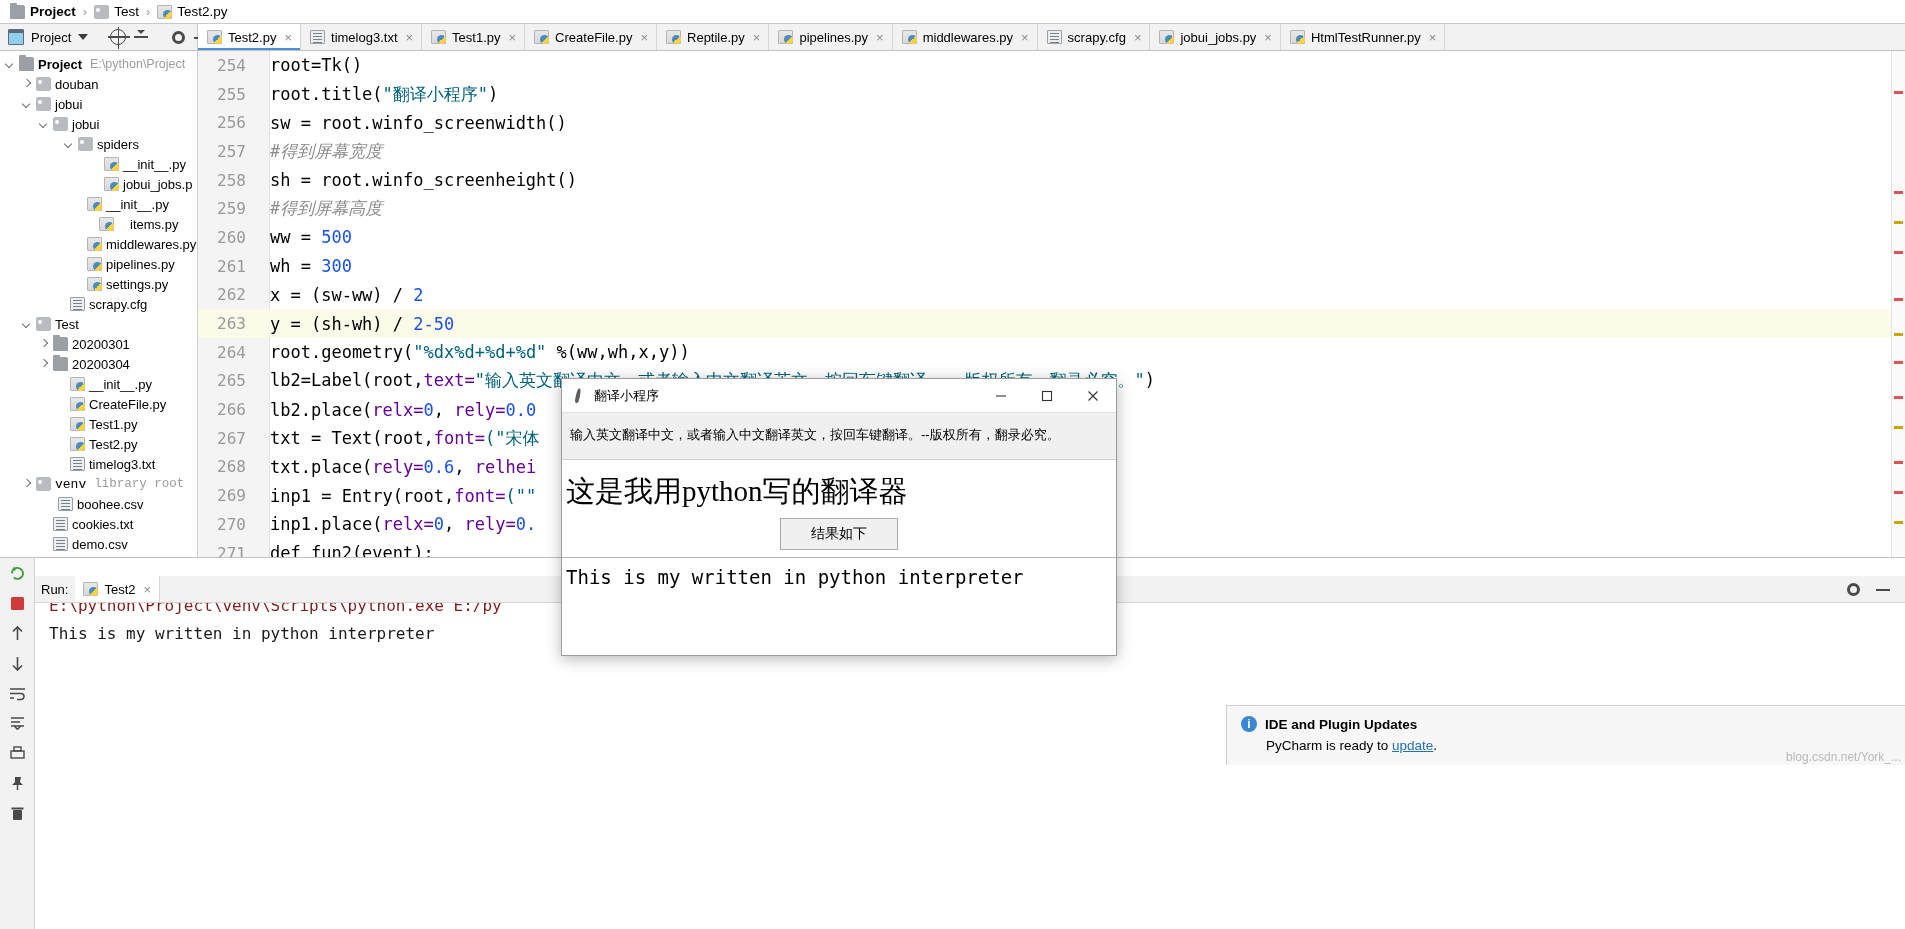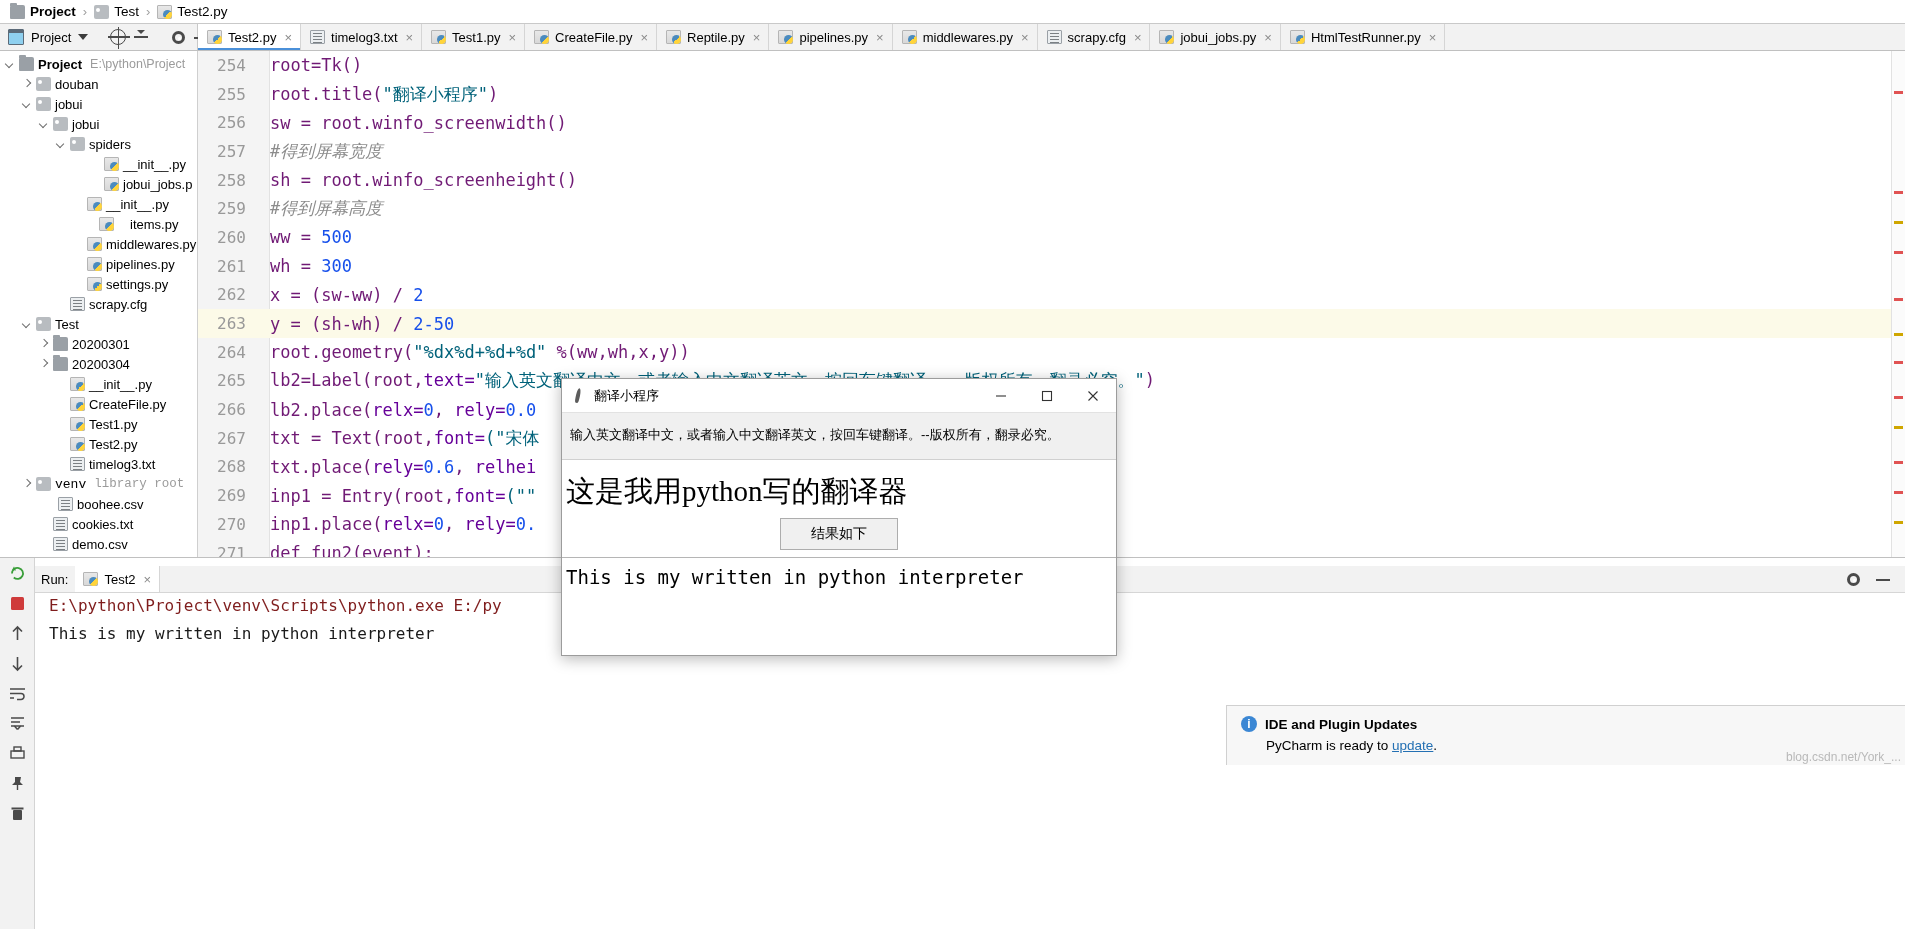--- a/index.html
+++ b/index.html
@@ -96,7 +96,7 @@
   .fn { color:#00627a; }
   .param { color:#660099; }
   .cmt { color:#8c8c8c; font-style:italic; }
-  .plain { color:#701a75; }
+  .plain { color:#000000; }
 
   
   #stripe { position:absolute; right:0; top:0; bottom:0; width:14px; background:#fbfbfb;

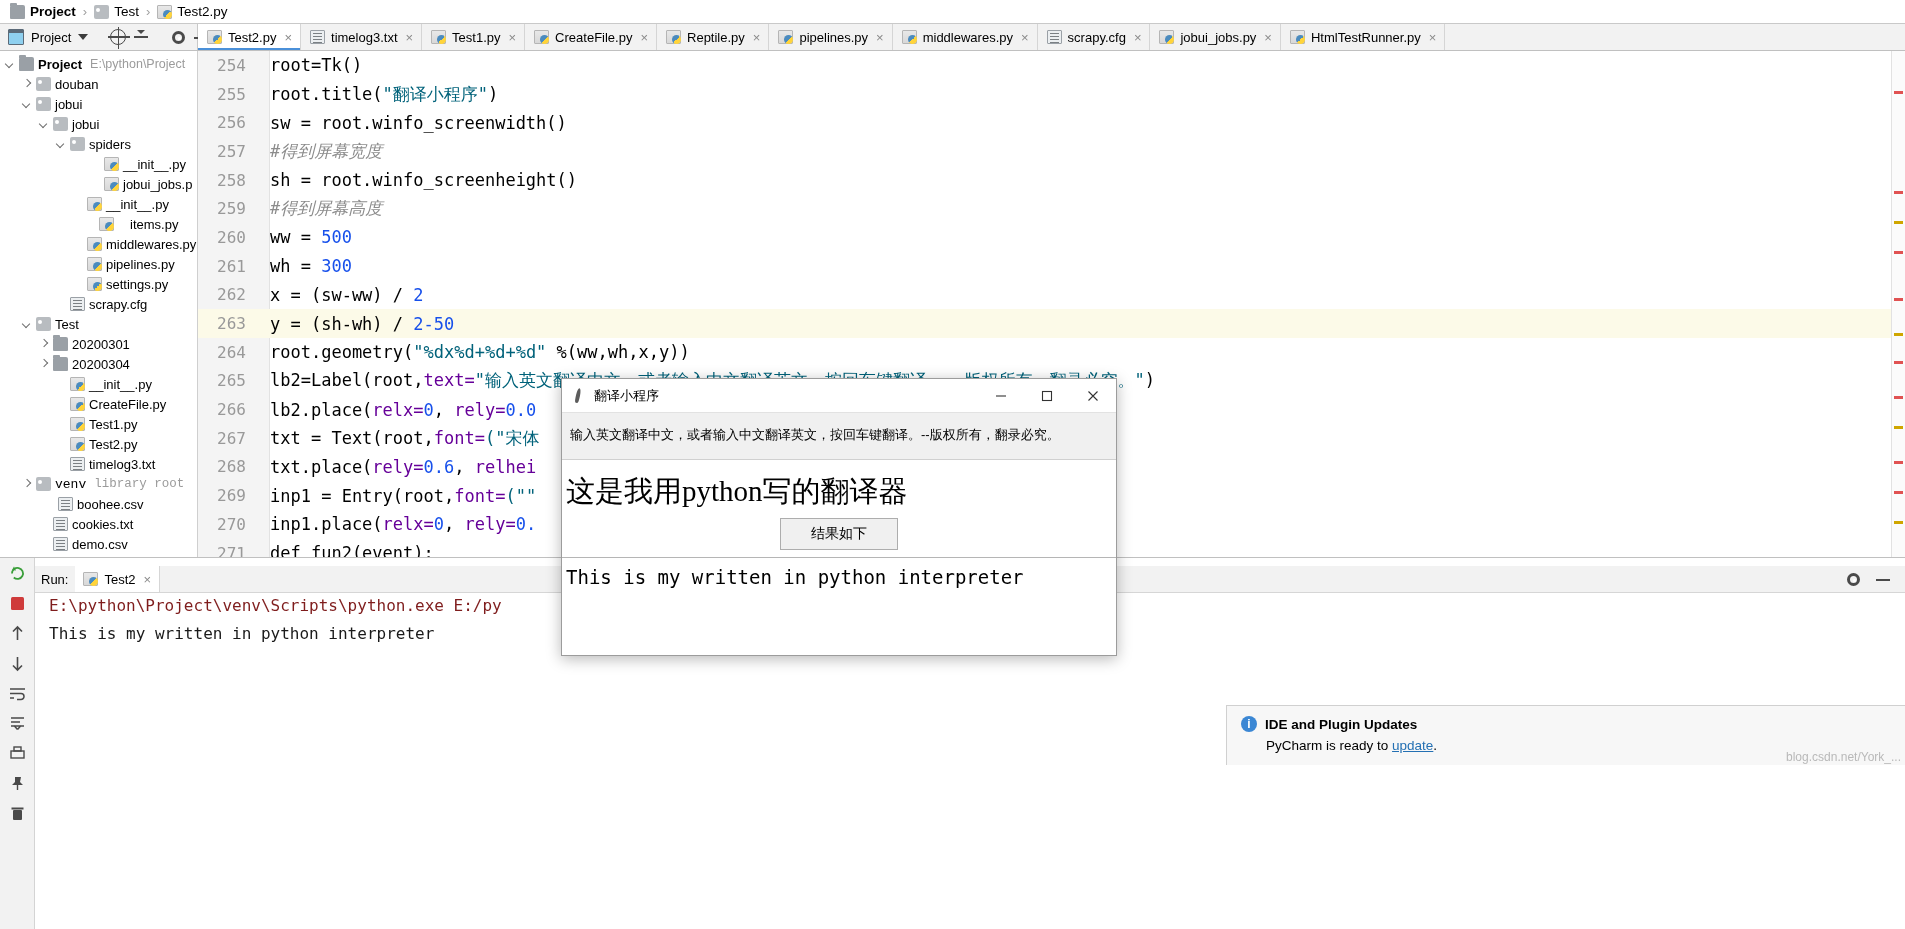--- a/index.html
+++ b/index.html
@@ -261,7 +261,7 @@
         <span class="ico ico-folder-sm"></span>
         <span class="tlbl">jobui</span>
       </div>
-      <div class="trow" style="padding-left: 55px;">
+      <div class="trow" style="padding-left: 55px; margin-left: 8px;">
         <span class="arrow d"></span>
         <span class="ico ico-folder-sm"></span>
         <span class="tlbl">spiders</span>

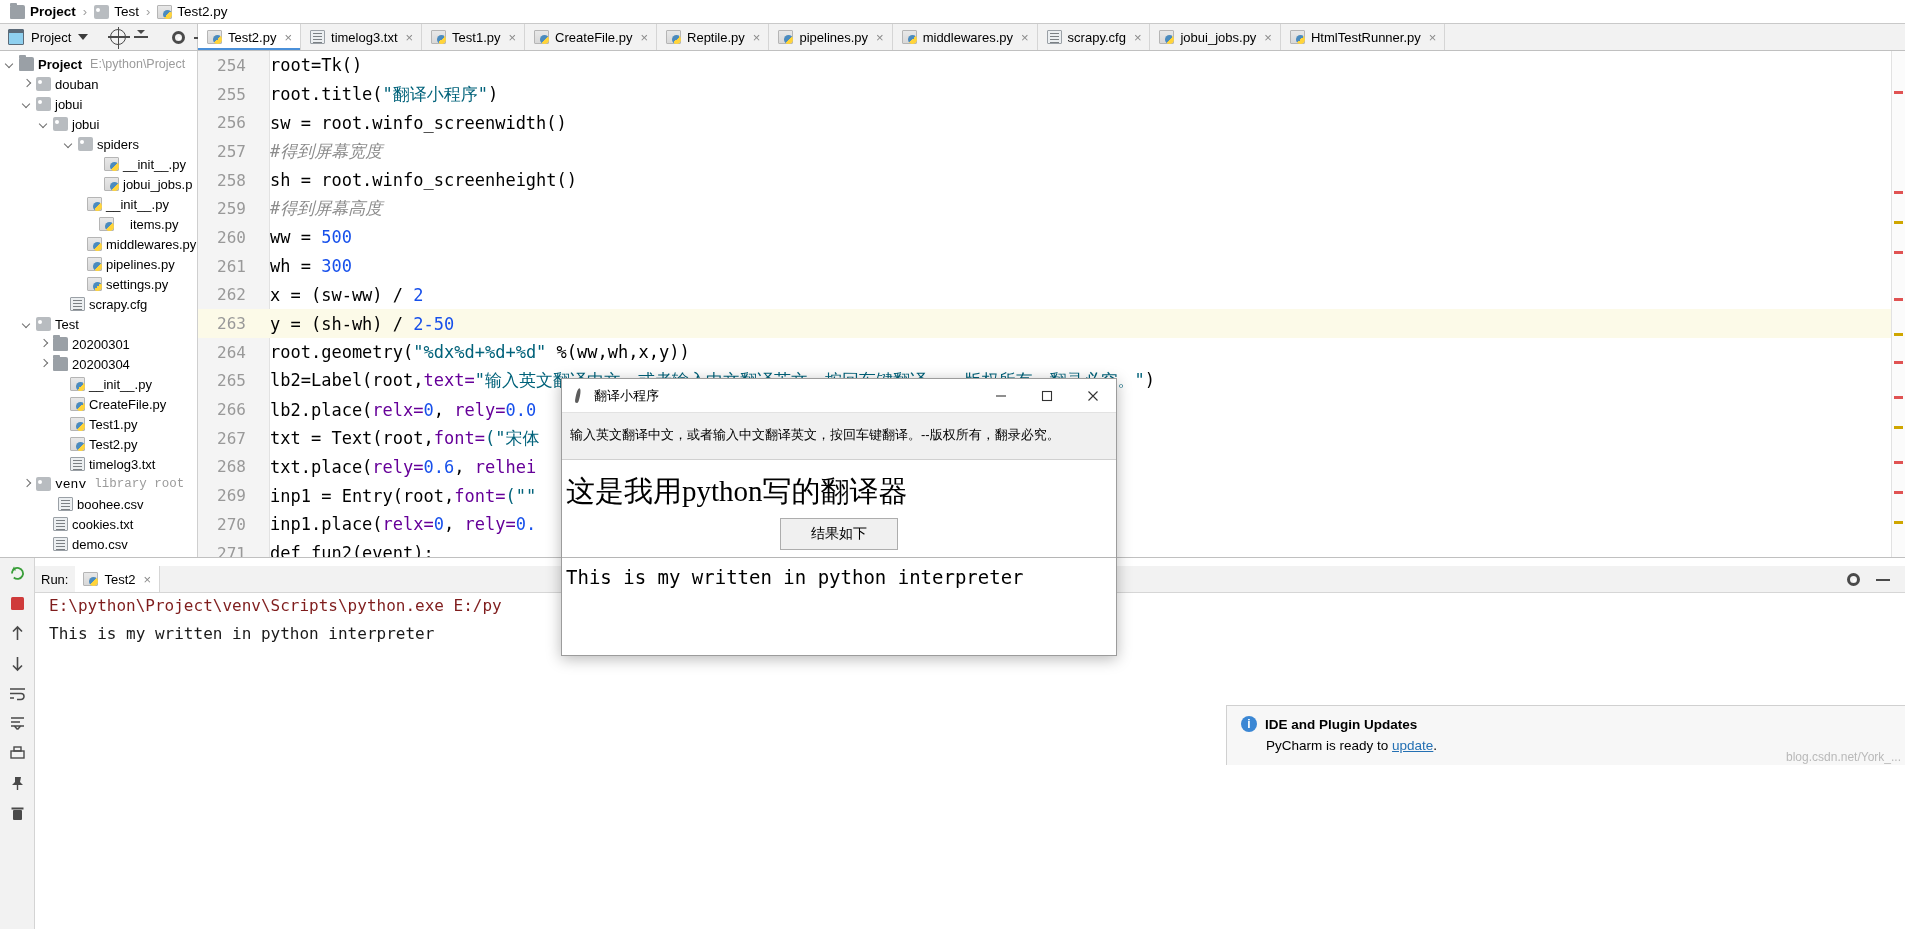--- a/index.html
+++ b/index.html
@@ -115,7 +115,7 @@
   .cmdline { color:#7f1d1d; }
   .outline { color:#1a1a1a; margin-top:9px; }
 
-  #runbar { position:absolute; left:0; right:0; top:8px; height:27px; background:#f2f2f2;
+  #runbar { position:absolute; left:0; right:0; top:18px; height:27px; background:#f2f2f2;
             border-bottom:1px solid #d6d6d6; display:flex; align-items:stretch; }
   #runbar .title { display:flex; align-items:center; padding:0 7px 0 6px; font-size:13px;}
 

